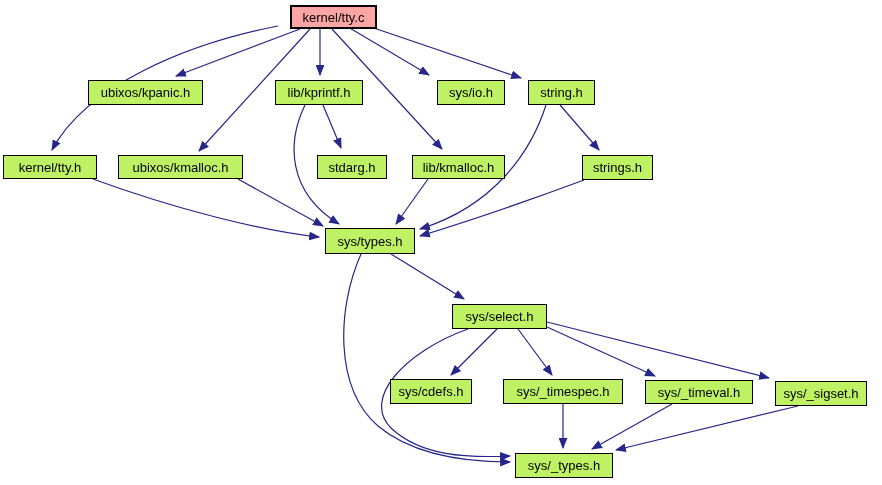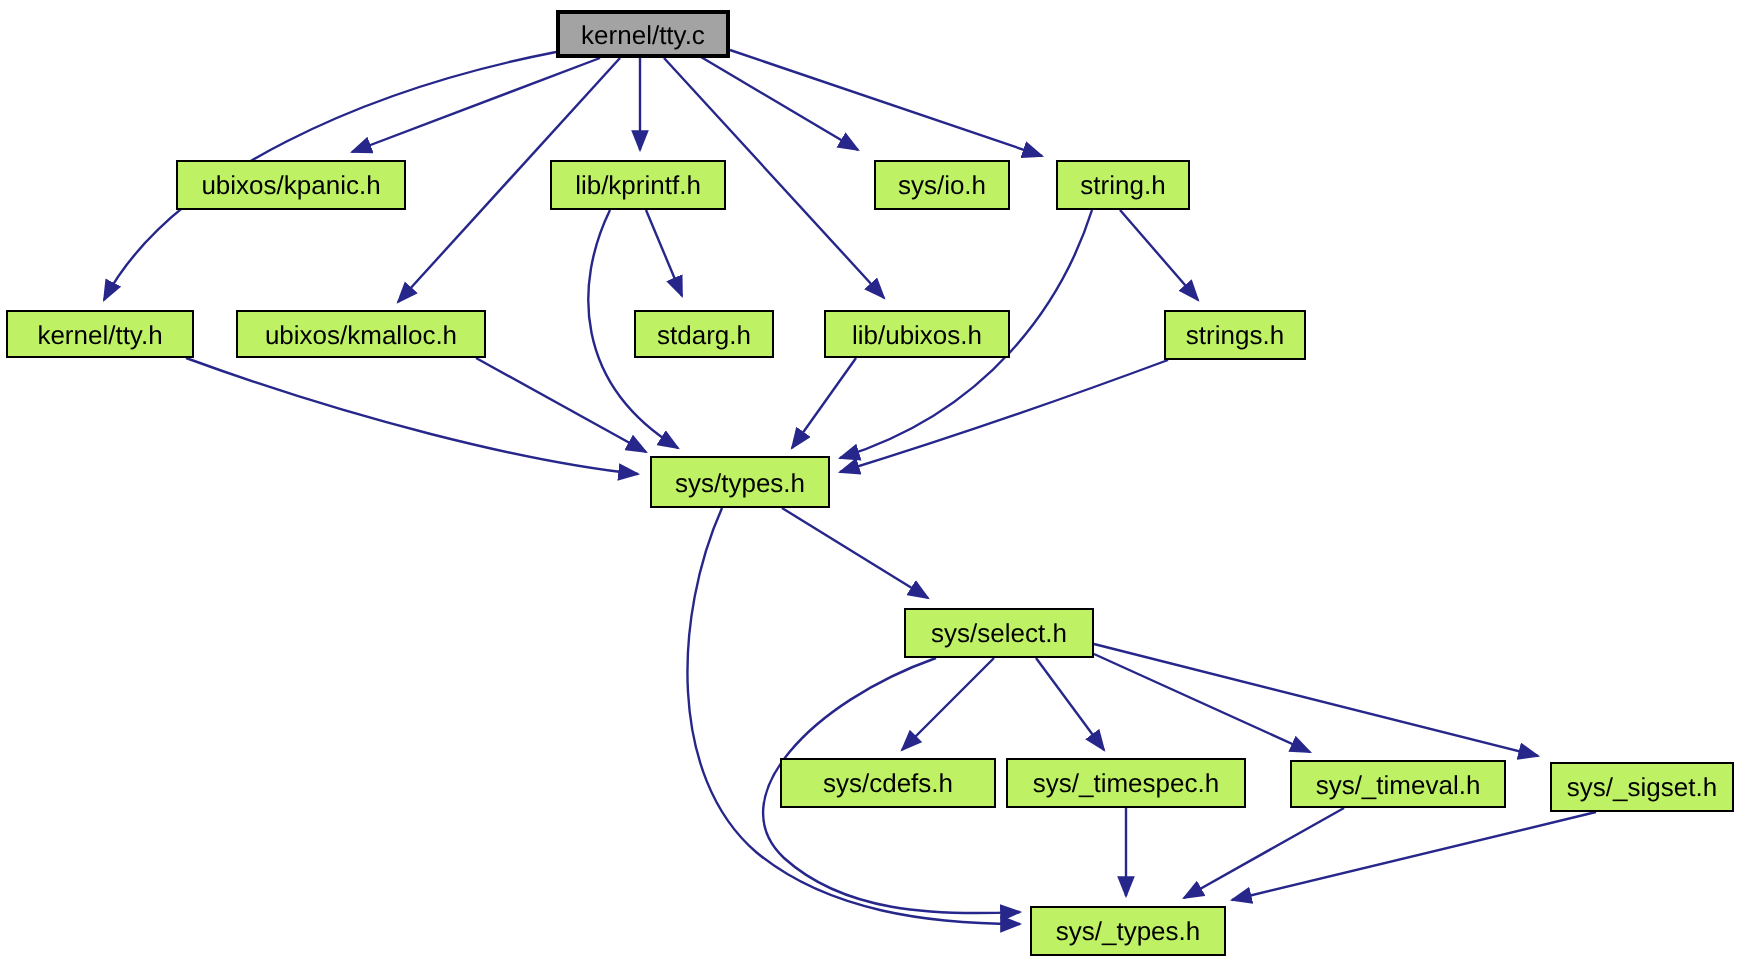--- a/index.html
+++ b/index.html
@@ -15,7 +15,7 @@
     display:flex;align-items:center;justify-content:center;
     white-space:nowrap;z-index:2;
   }
-  .node.root{background:#a3a3a3;border-width:2px;}
+  .node.root{background:#fca5a5;border-width:2px;margin-left:12px;}
 </style>
 </head>
 <body>

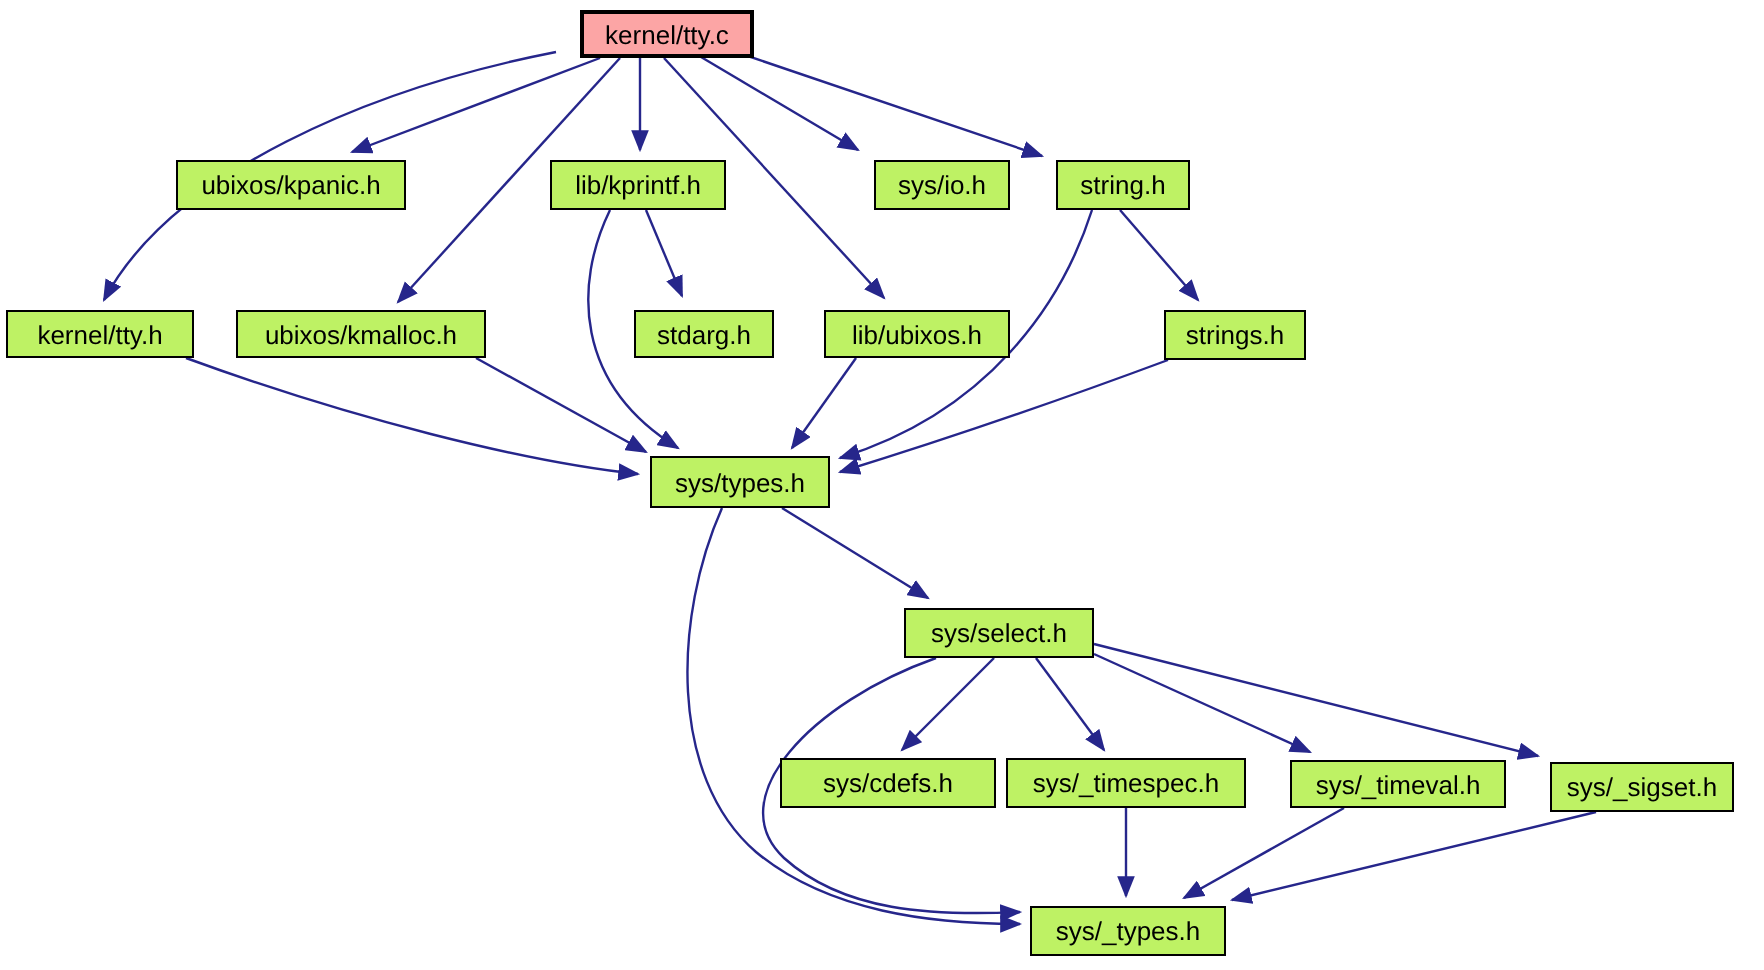--- a/index.html
+++ b/index.html
@@ -63,7 +63,7 @@
   <div class="node" style="left:3px;top:155px;width:94px;height:24px">kernel/tty.h</div>
   <div class="node" style="left:118px;top:155px;width:125px;height:24px">ubixos/kmalloc.h</div>
   <div class="node" style="left:317px;top:155px;width:70px;height:24px">stdarg.h</div>
-  <div class="node" style="left:412px;top:155px;width:93px;height:24px">lib/ubixos.h</div>
+  <div class="node" style="left:412px;top:155px;width:93px;height:24px">lib/kmalloc.h</div>
   <div class="node" style="left:582px;top:155px;width:71px;height:25px">strings.h</div>
   <div class="node" style="left:325px;top:228px;width:90px;height:26px">sys/types.h</div>
   <div class="node" style="left:452px;top:304px;width:95px;height:25px">sys/select.h</div>

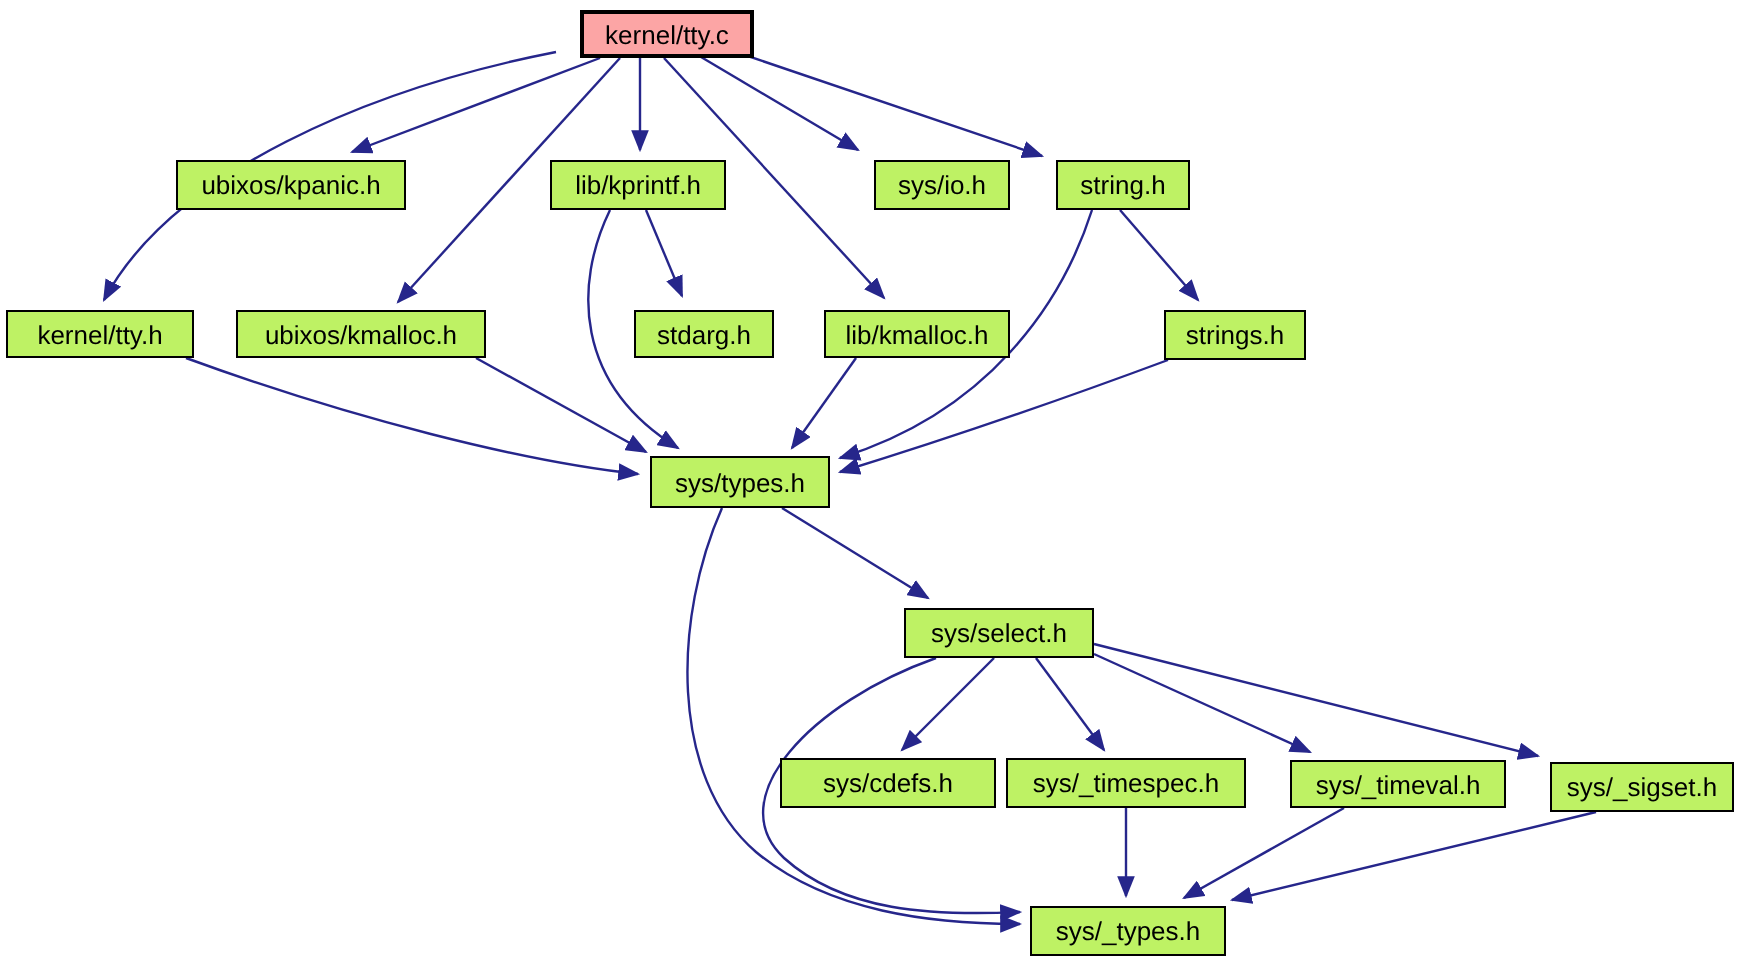--- a/index.html
+++ b/index.html
@@ -67,7 +67,7 @@
   <div class="node" style="left:582px;top:155px;width:71px;height:25px">strings.h</div>
   <div class="node" style="left:325px;top:228px;width:90px;height:26px">sys/types.h</div>
   <div class="node" style="left:452px;top:304px;width:95px;height:25px">sys/select.h</div>
-  <div class="node" style="left:390px;top:379px;width:108px;height:25px">sys/cdefs.h</div>
+  <div class="node" style="left:390px;top:379px;width:82px;height:25px">sys/cdefs.h</div>
   <div class="node" style="left:503px;top:379px;width:120px;height:25px">sys/_timespec.h</div>
   <div class="node" style="left:645px;top:380px;width:108px;height:24px">sys/_timeval.h</div>
   <div class="node" style="left:775px;top:381px;width:92px;height:25px">sys/_sigset.h</div>

